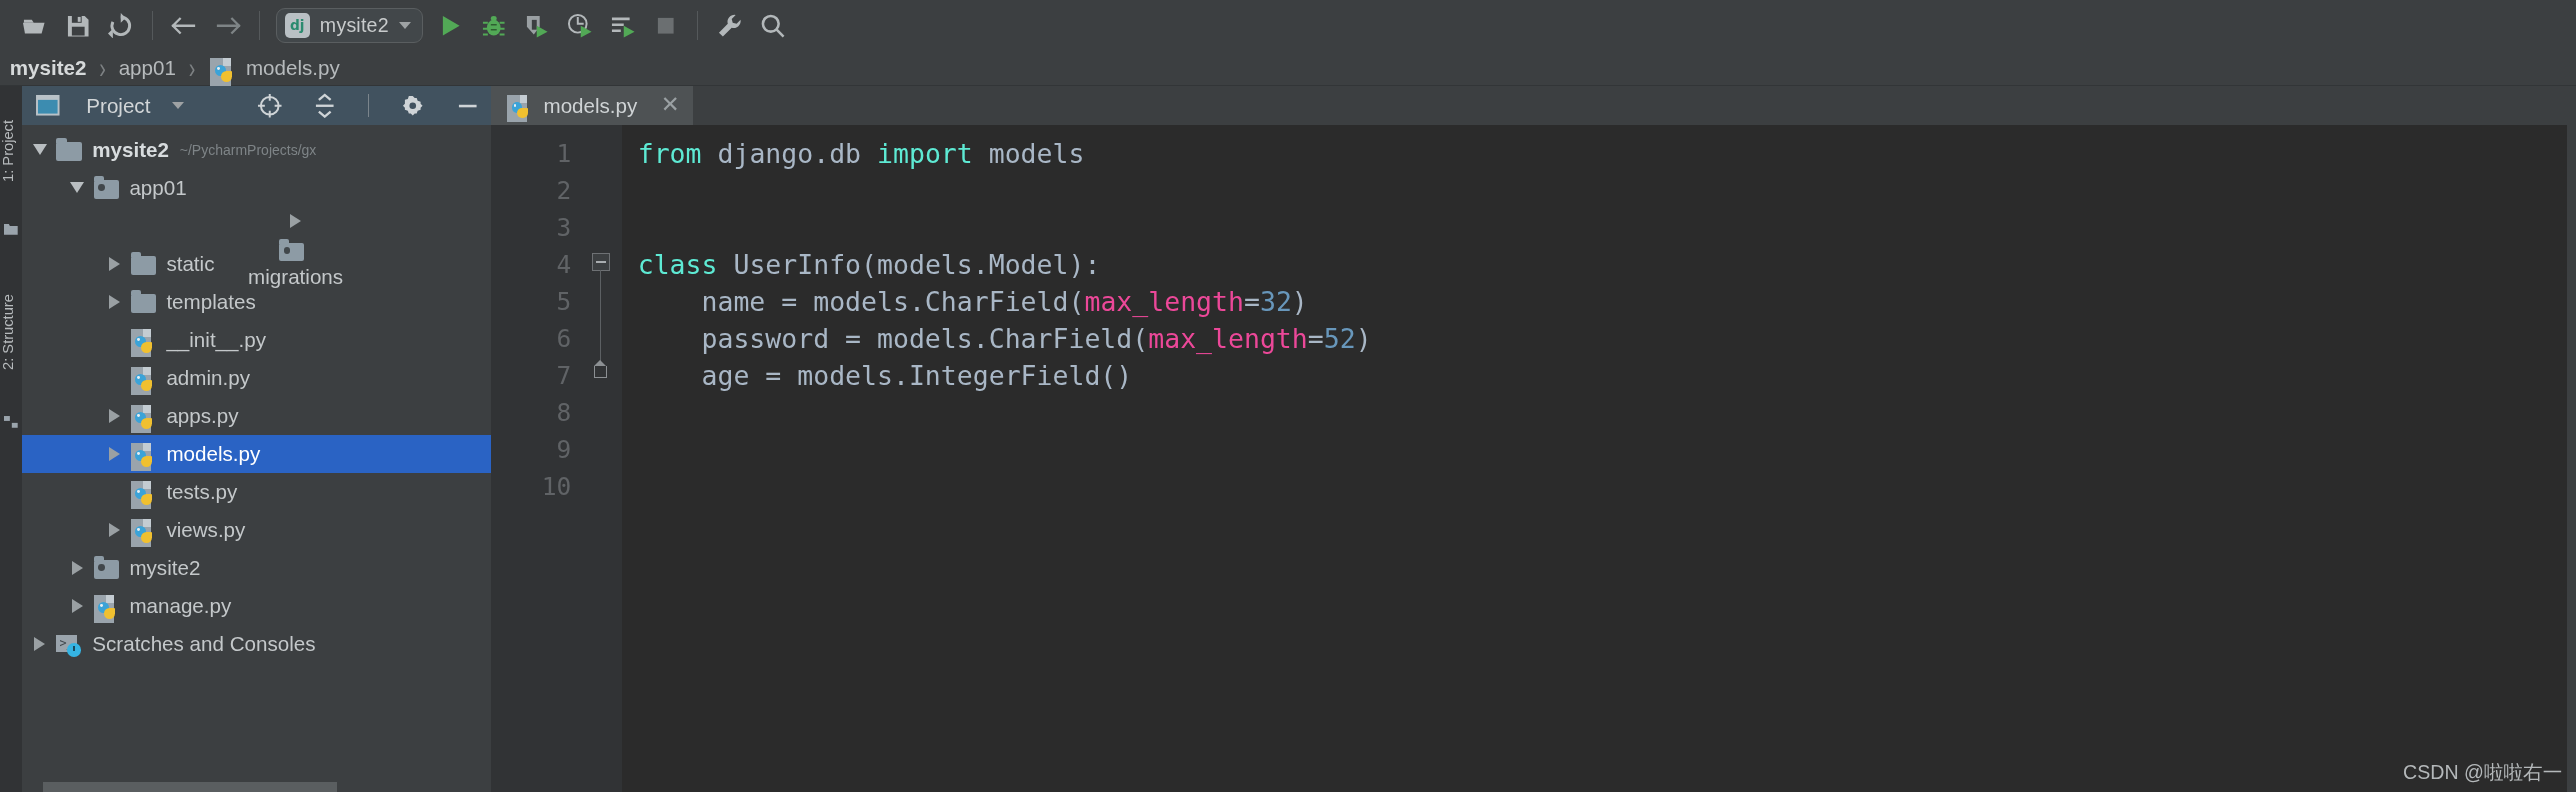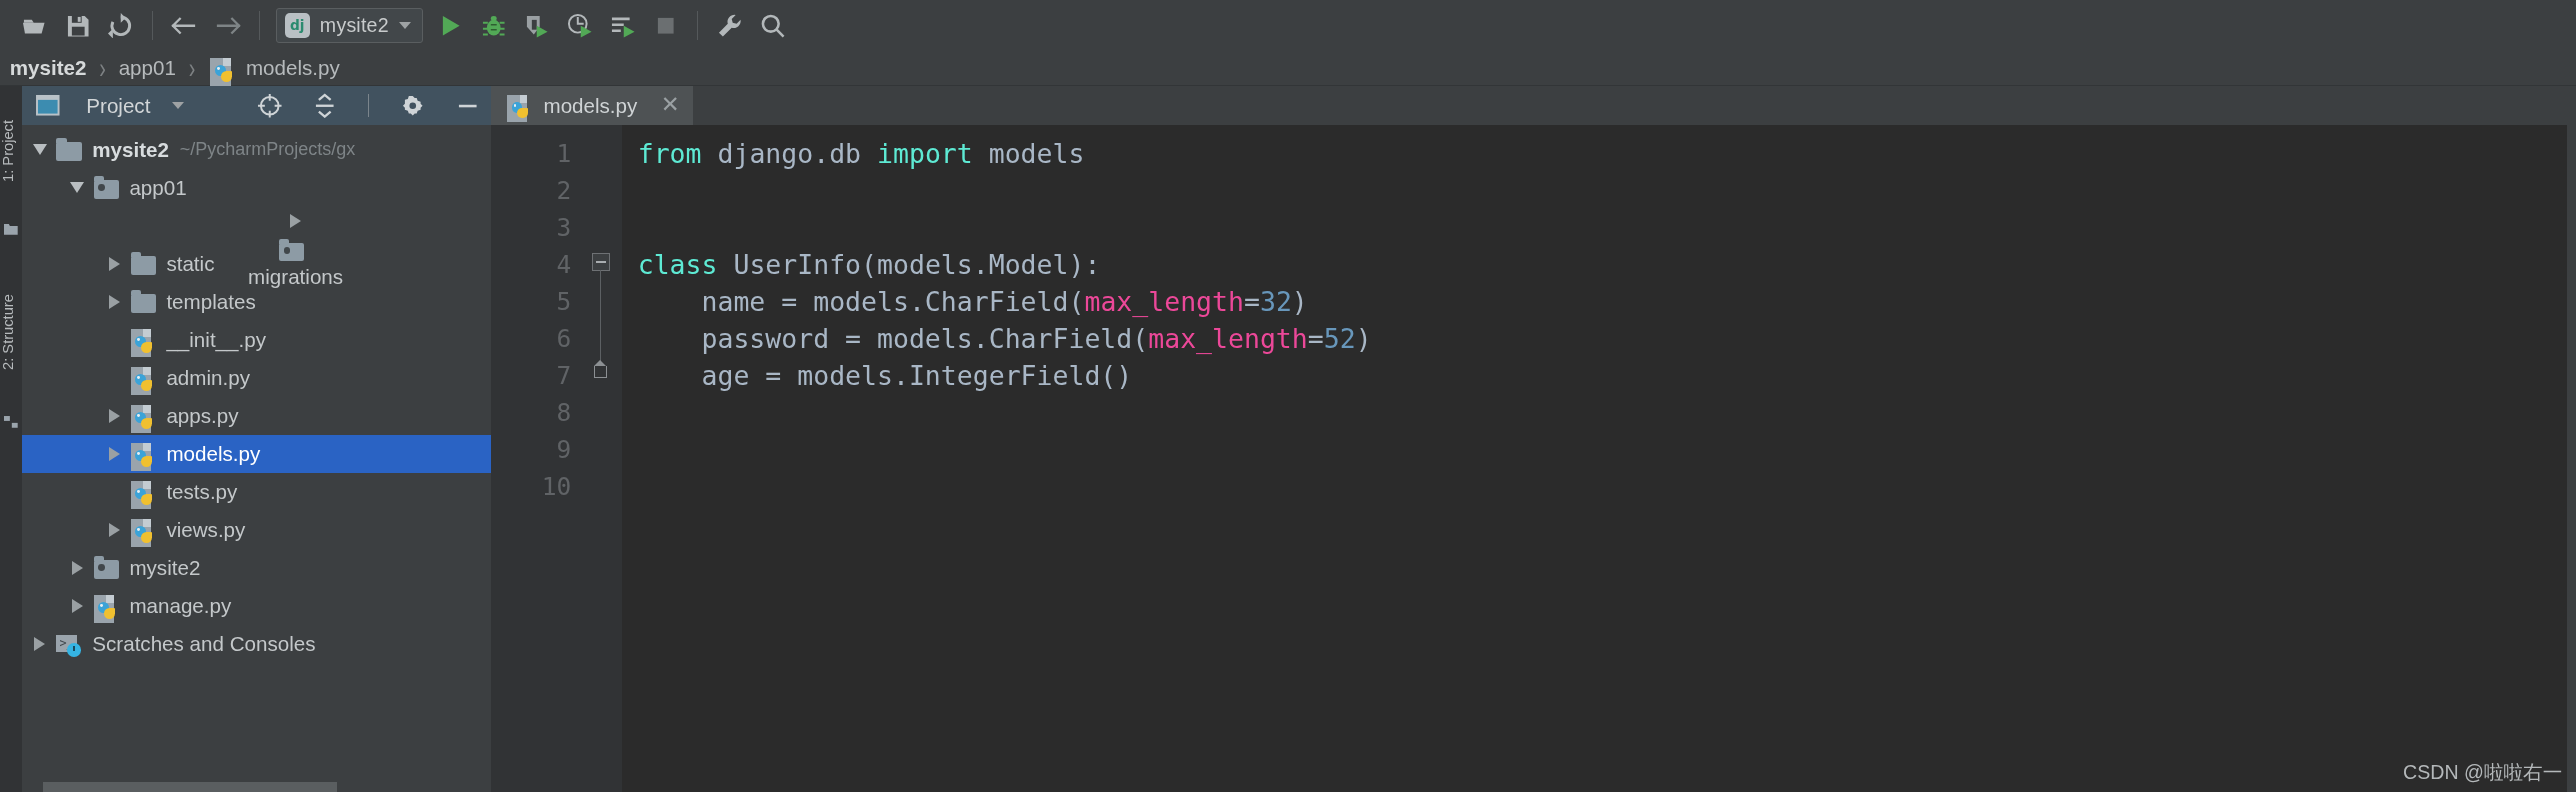--- a/index.html
+++ b/index.html
@@ -24,7 +24,7 @@
   .tb-sep { width: 1px; height: 29px; background: #55595b; margin: 0 9.8px; }
   .run-config {
     display: flex; align-items: center; gap: 9.8px; height: 35px;
-    border: 1px solid #5a5e60; border-radius: 3px; padding: 0 11.8px 0 7.8px;
+    border: 1px solid #5a5e60; border-radius: 9px; padding: 0 11.8px 0 7.8px;
     background: #42474a; margin: 0 5.9px;
   }
   .run-config .rc-label {

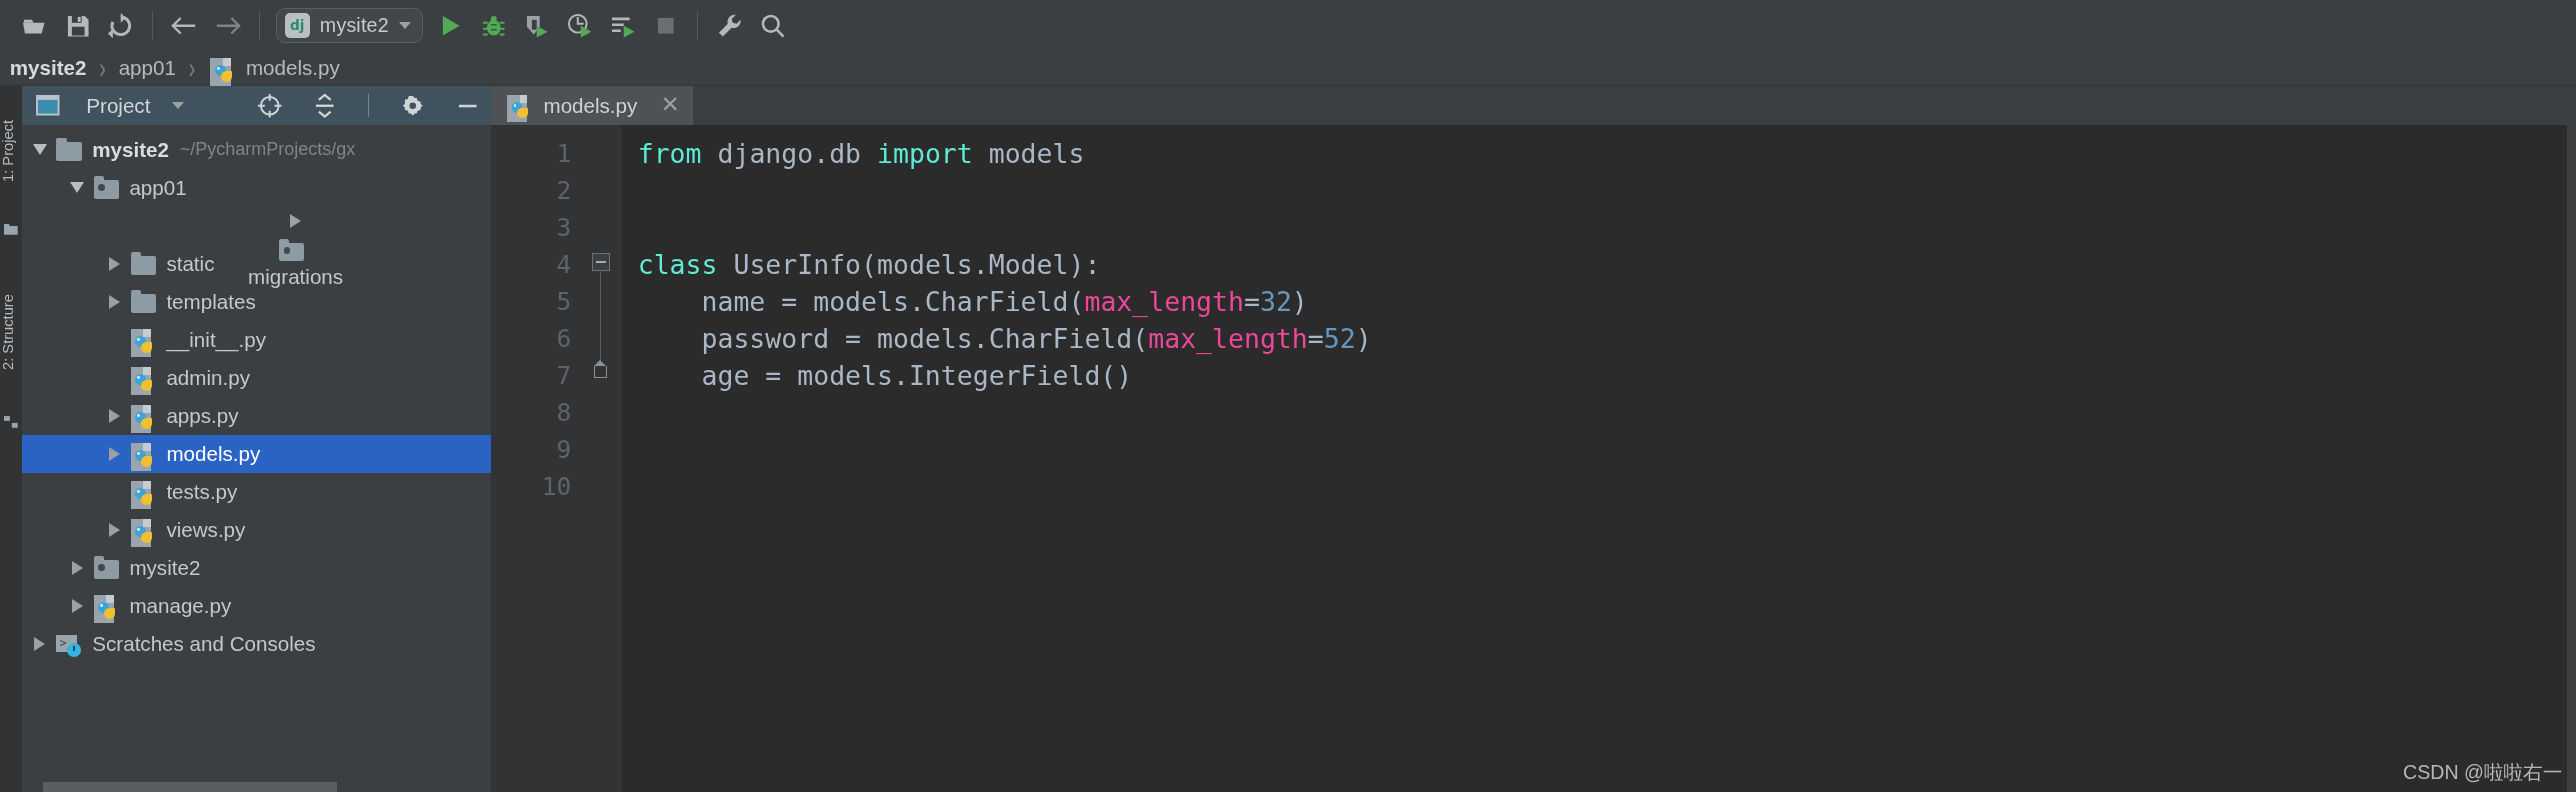--- a/index.html
+++ b/index.html
@@ -105,7 +105,7 @@
   .ticon { width: 29px; height: 29px; margin-right: 8.8px; flex: 0 0 29px; position: relative; }
   .tlabel { color: #c4c8ca; }
   .tlabel.bold { font-weight: bold; color: #d8dcde; }
-  .tpath { color: #7e8487; font-size: 18px; margin-left: 10.8px; }
+  .tpath { color: #7e8487; font-size: 14px; margin-left: 10.8px; }
 
   
   .folder {

